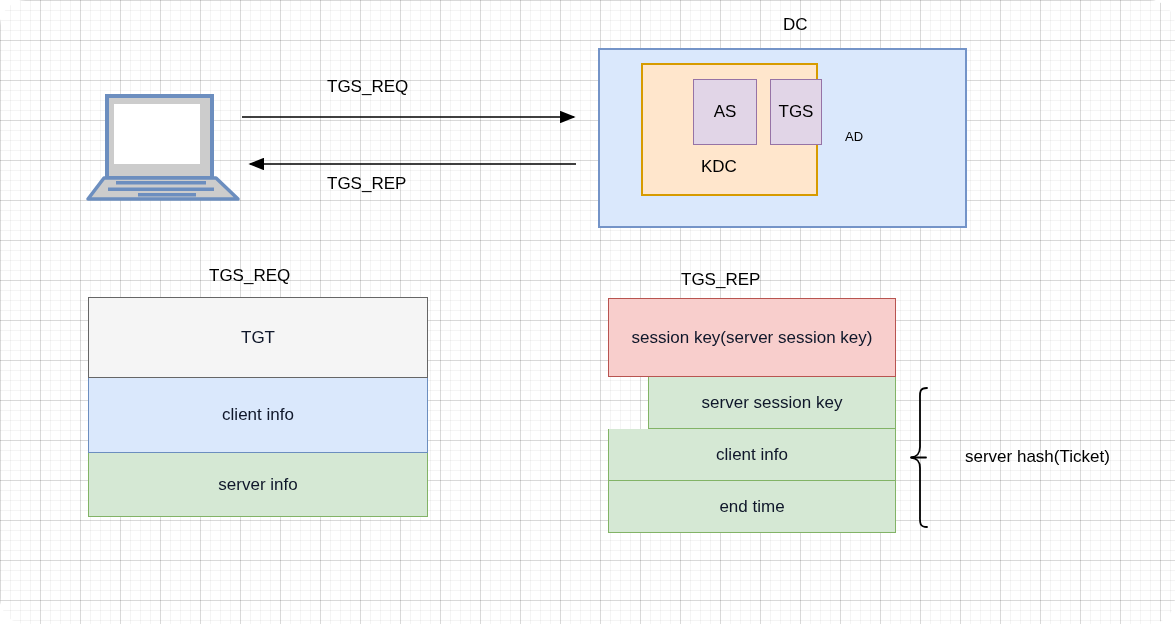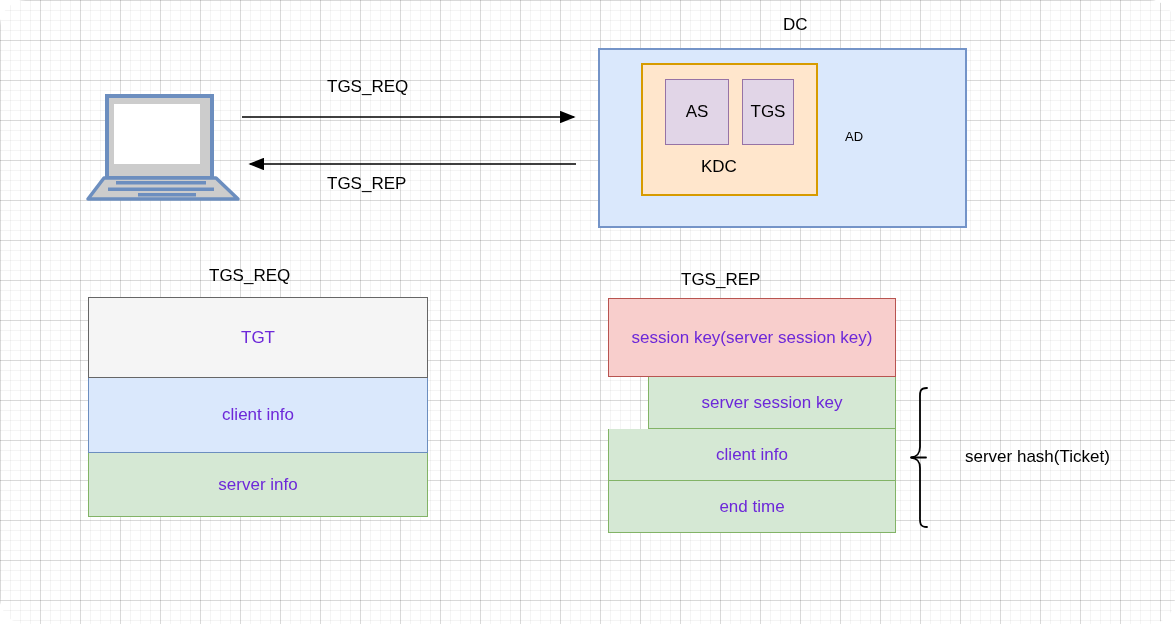--- a/index.html
+++ b/index.html
@@ -78,6 +78,7 @@
     justify-content: center;
     font-size: 17px;
     color: #000;
+    margin-left: 28px;
   }
   #as-box  { left: 665px; top: 79px; width: 64px; height: 66px; }
   #tgs-box { left: 742px; top: 79px; width: 52px; height: 66px; }

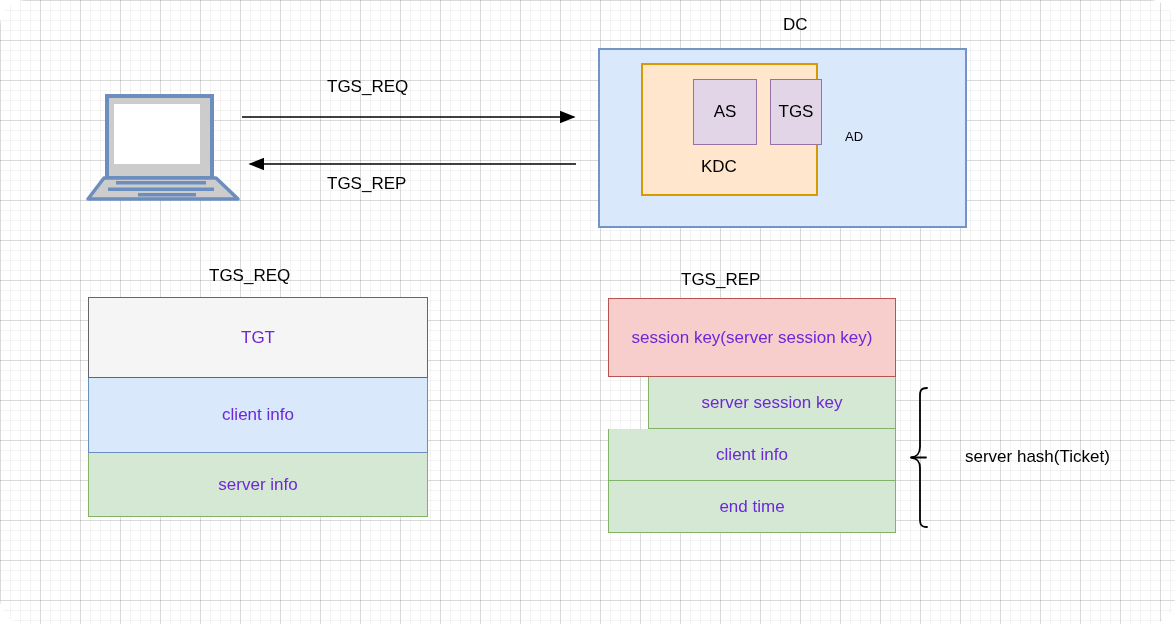--- a/index.html
+++ b/index.html
@@ -99,7 +99,7 @@
     align-items: center;
     justify-content: center;
     font-size: 17px;
-    color: #6d28d9;
+    color: #0f172a;
     text-align: center;
   }
 

